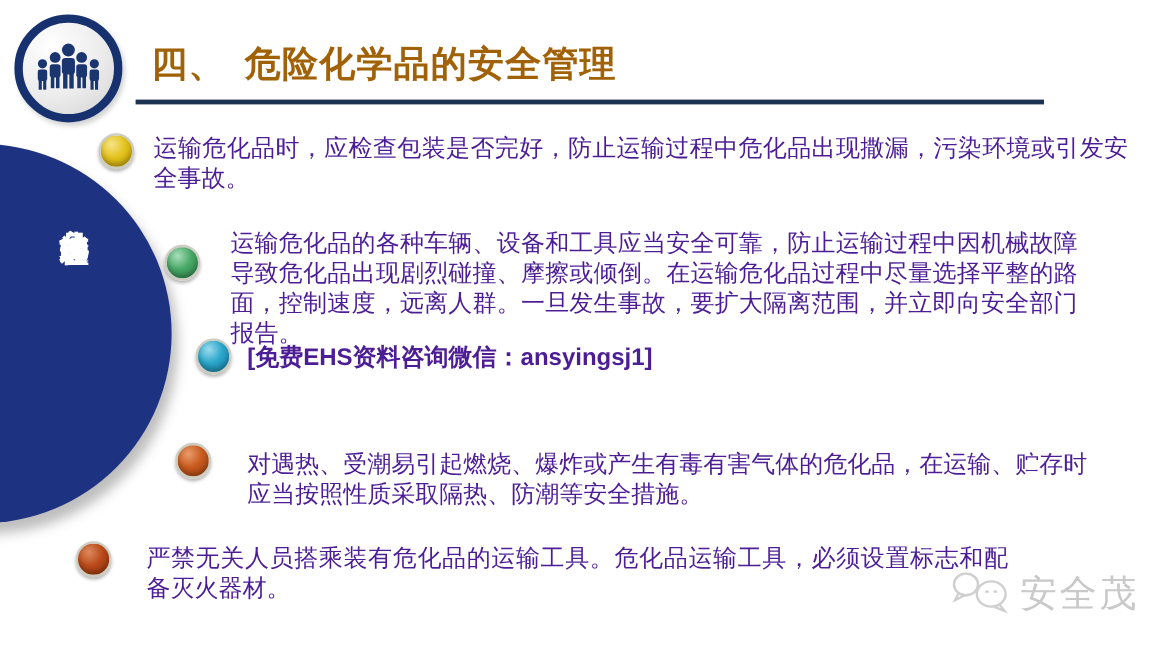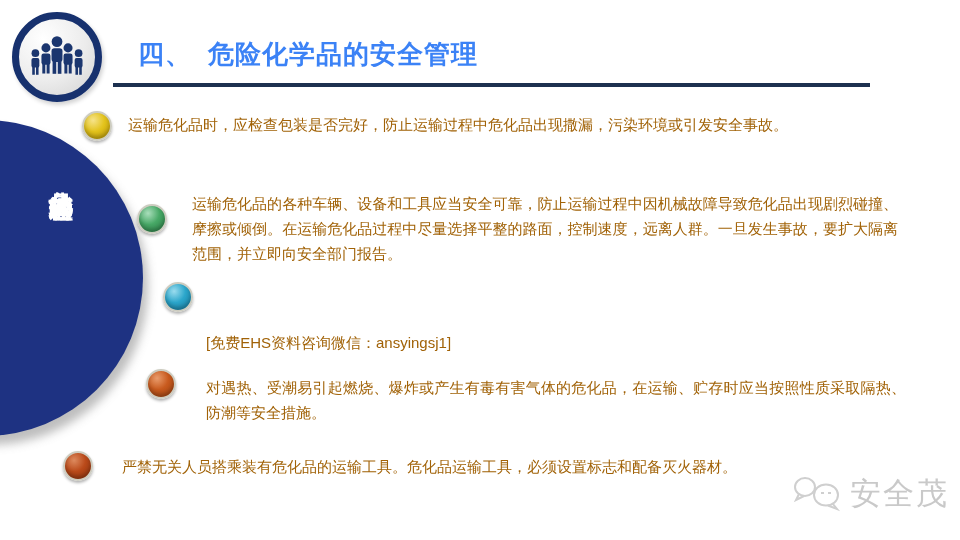--- a/index.html
+++ b/index.html
@@ -17,8 +17,8 @@
   }
   
   .title-row{
-    position:absolute;left:138px;top:32px;height:44px;line-height:44px;
-    font-size:26px;font-weight:bold;color:#3b82f6;white-space:nowrap;letter-spacing:1px;
+    position:absolute;left:126px;top:32px;height:44px;line-height:44px;
+    font-size:30px;font-weight:bold;color:#a16207;white-space:nowrap;letter-spacing:1px;
   }
   .title-prefix{margin-right:16px;}
   .title-underline{

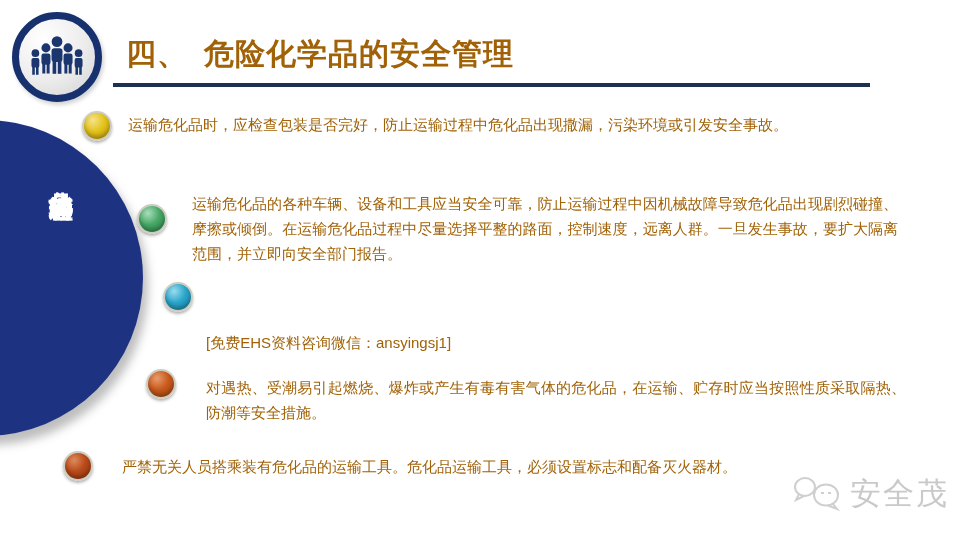--- a/index.html
+++ b/index.html
@@ -46,7 +46,7 @@
   .sphere-red   {background:radial-gradient(circle at 35% 28%,#dd8a5e 0%,#ba4a1a 45%,#8f330e 100%);}
   
   .bullet-text{
-    position:absolute;font-size:15px;line-height:25px;color:#a16207;text-align:justify;
+    position:absolute;font-size:20px;line-height:25px;color:#4c1d95;text-align:justify;
   }
   .bullet-note{display:block;font-weight:400;margin-top:44px;}
   .bt-1{left:128px;top:112px;width:812px;}

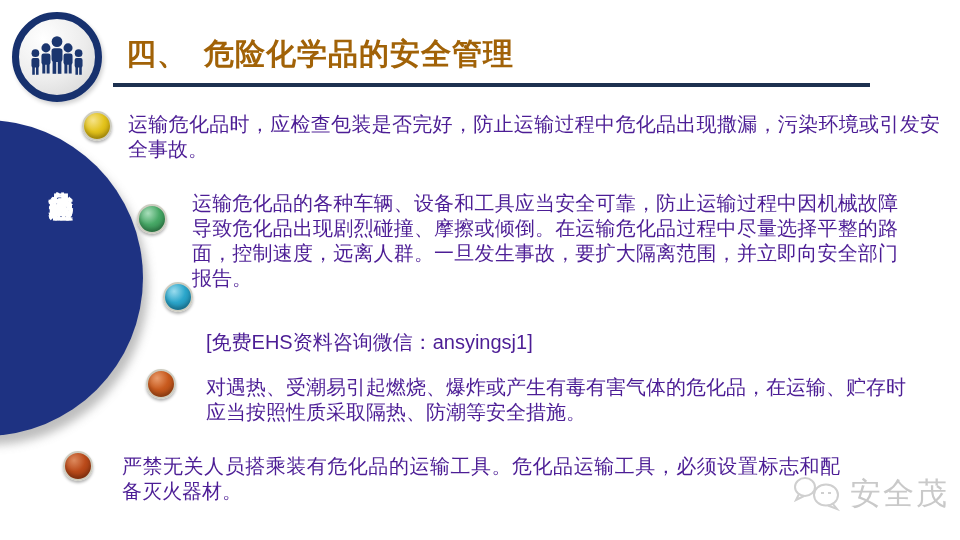--- a/index.html
+++ b/index.html
@@ -48,7 +48,7 @@
   .bullet-text{
     position:absolute;font-size:20px;line-height:25px;color:#4c1d95;text-align:justify;
   }
-  .bullet-note{display:block;font-weight:400;margin-top:44px;}
+  .bullet-note{display:block;font-weight:700;}
   .bt-1{left:128px;top:112px;width:812px;}
   .bt-2{left:192px;top:181px;width:706px;margin-top:10px;}
   .bt-3{left:206px;top:286px;width:700px;}

